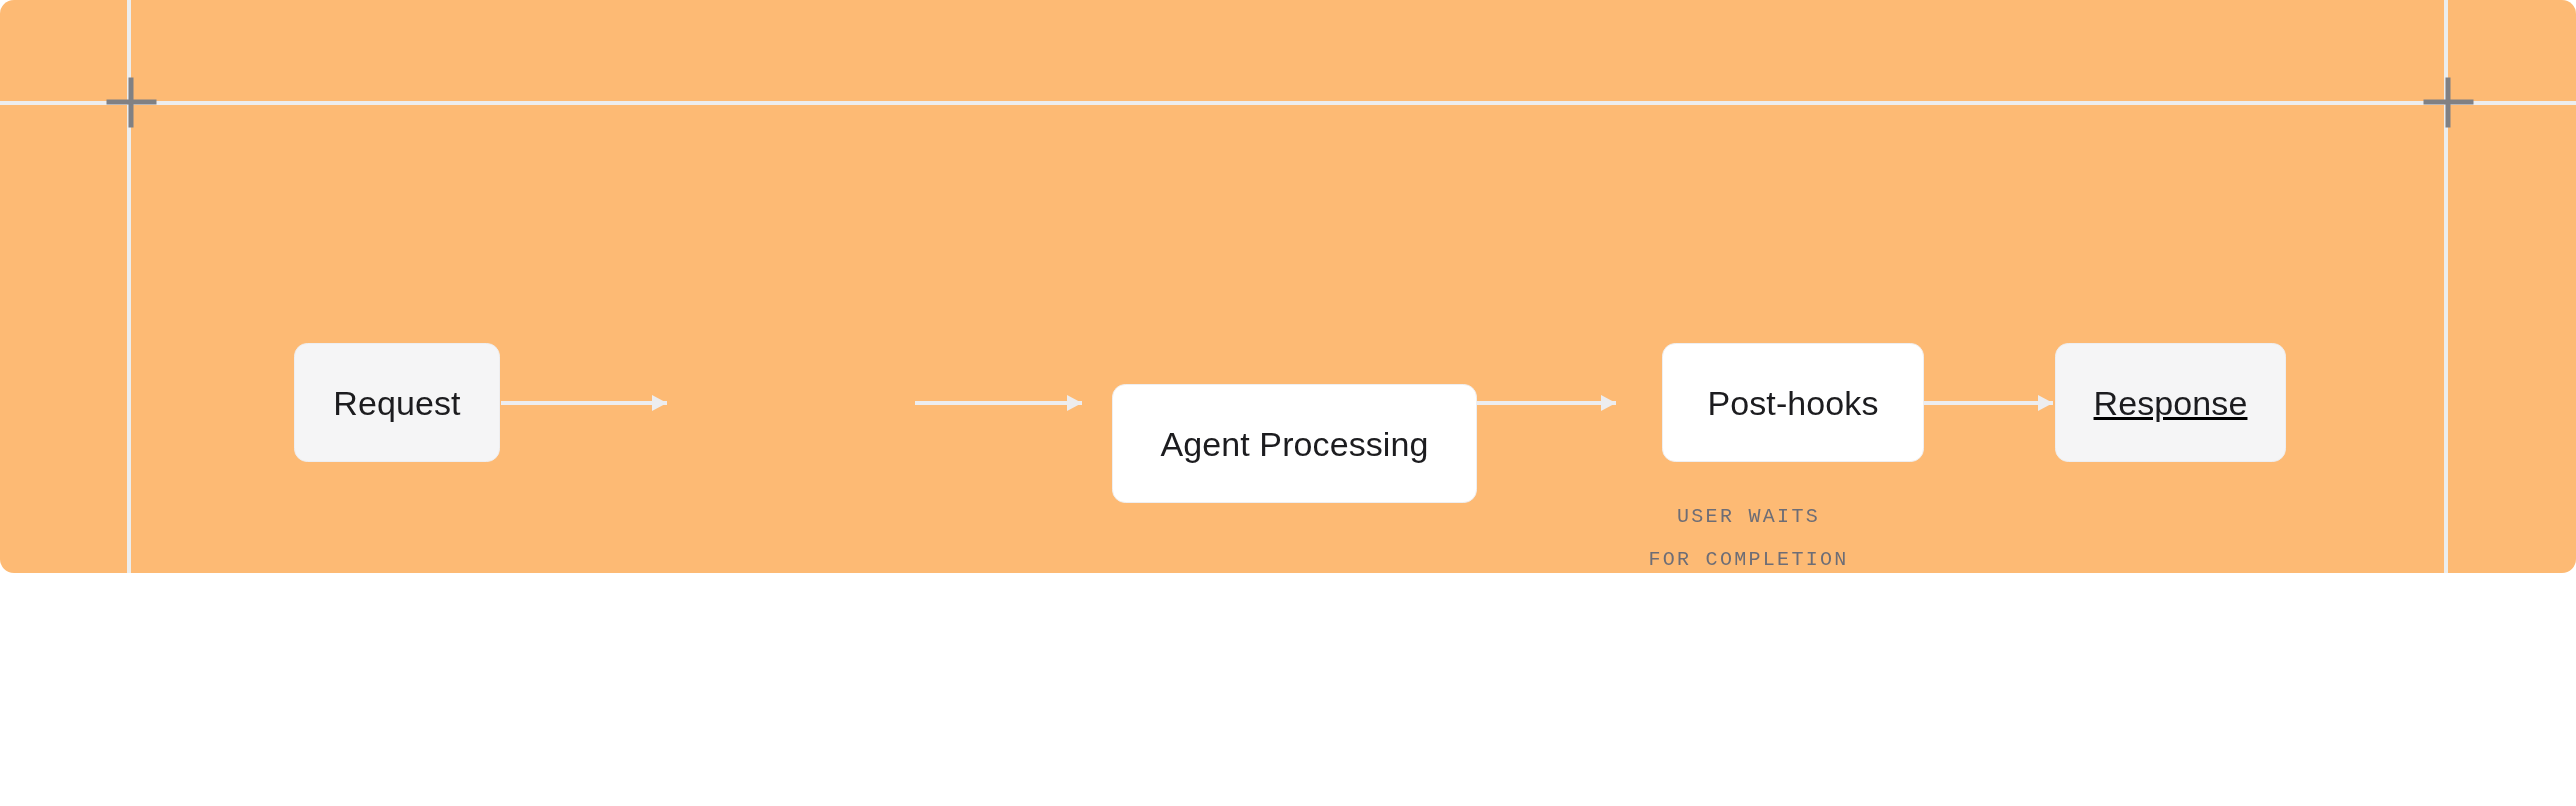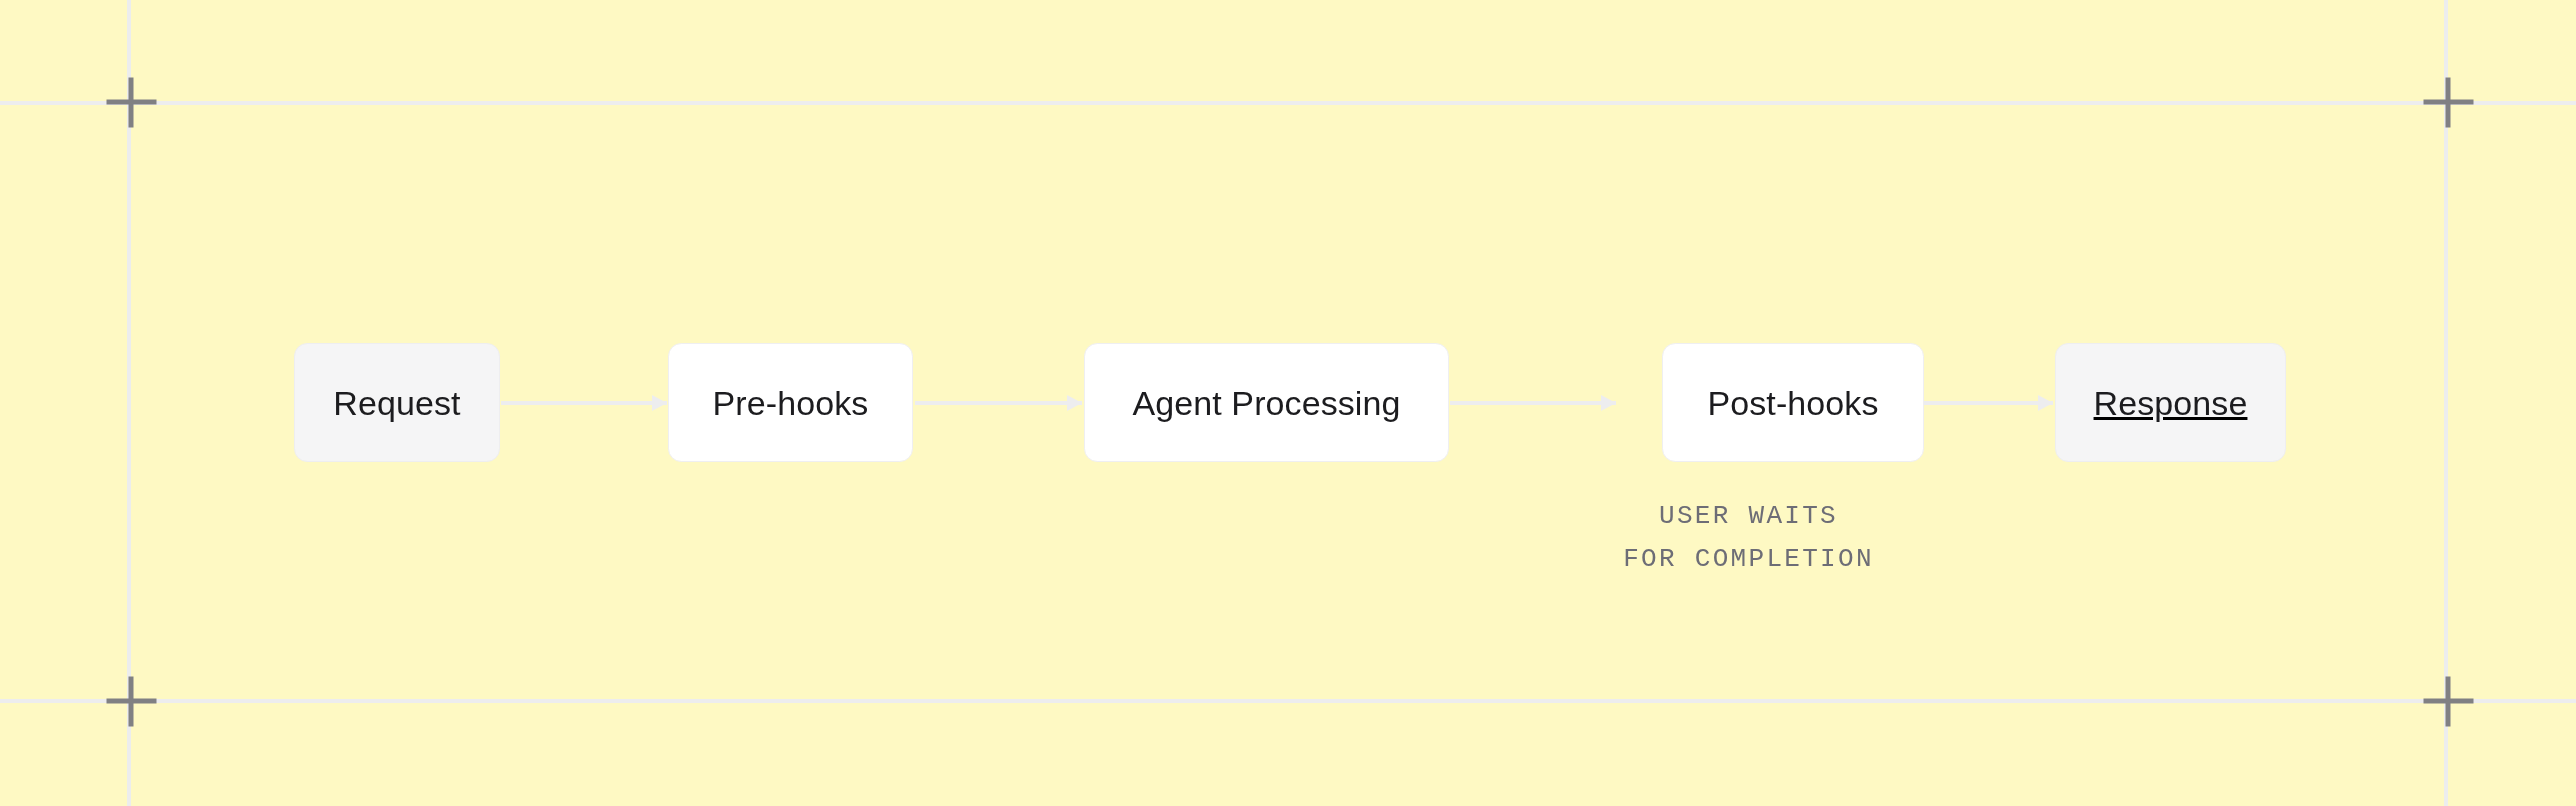--- a/index.html
+++ b/index.html
@@ -15,9 +15,10 @@
   #canvas {
     position: relative;
     width: 2576px;
-    height: 806px;
-    background: #fef9c3;
+    height: 573px;
+    background: #fdba74;
     overflow: hidden;
+    border-radius: 14px;
   }
 
   

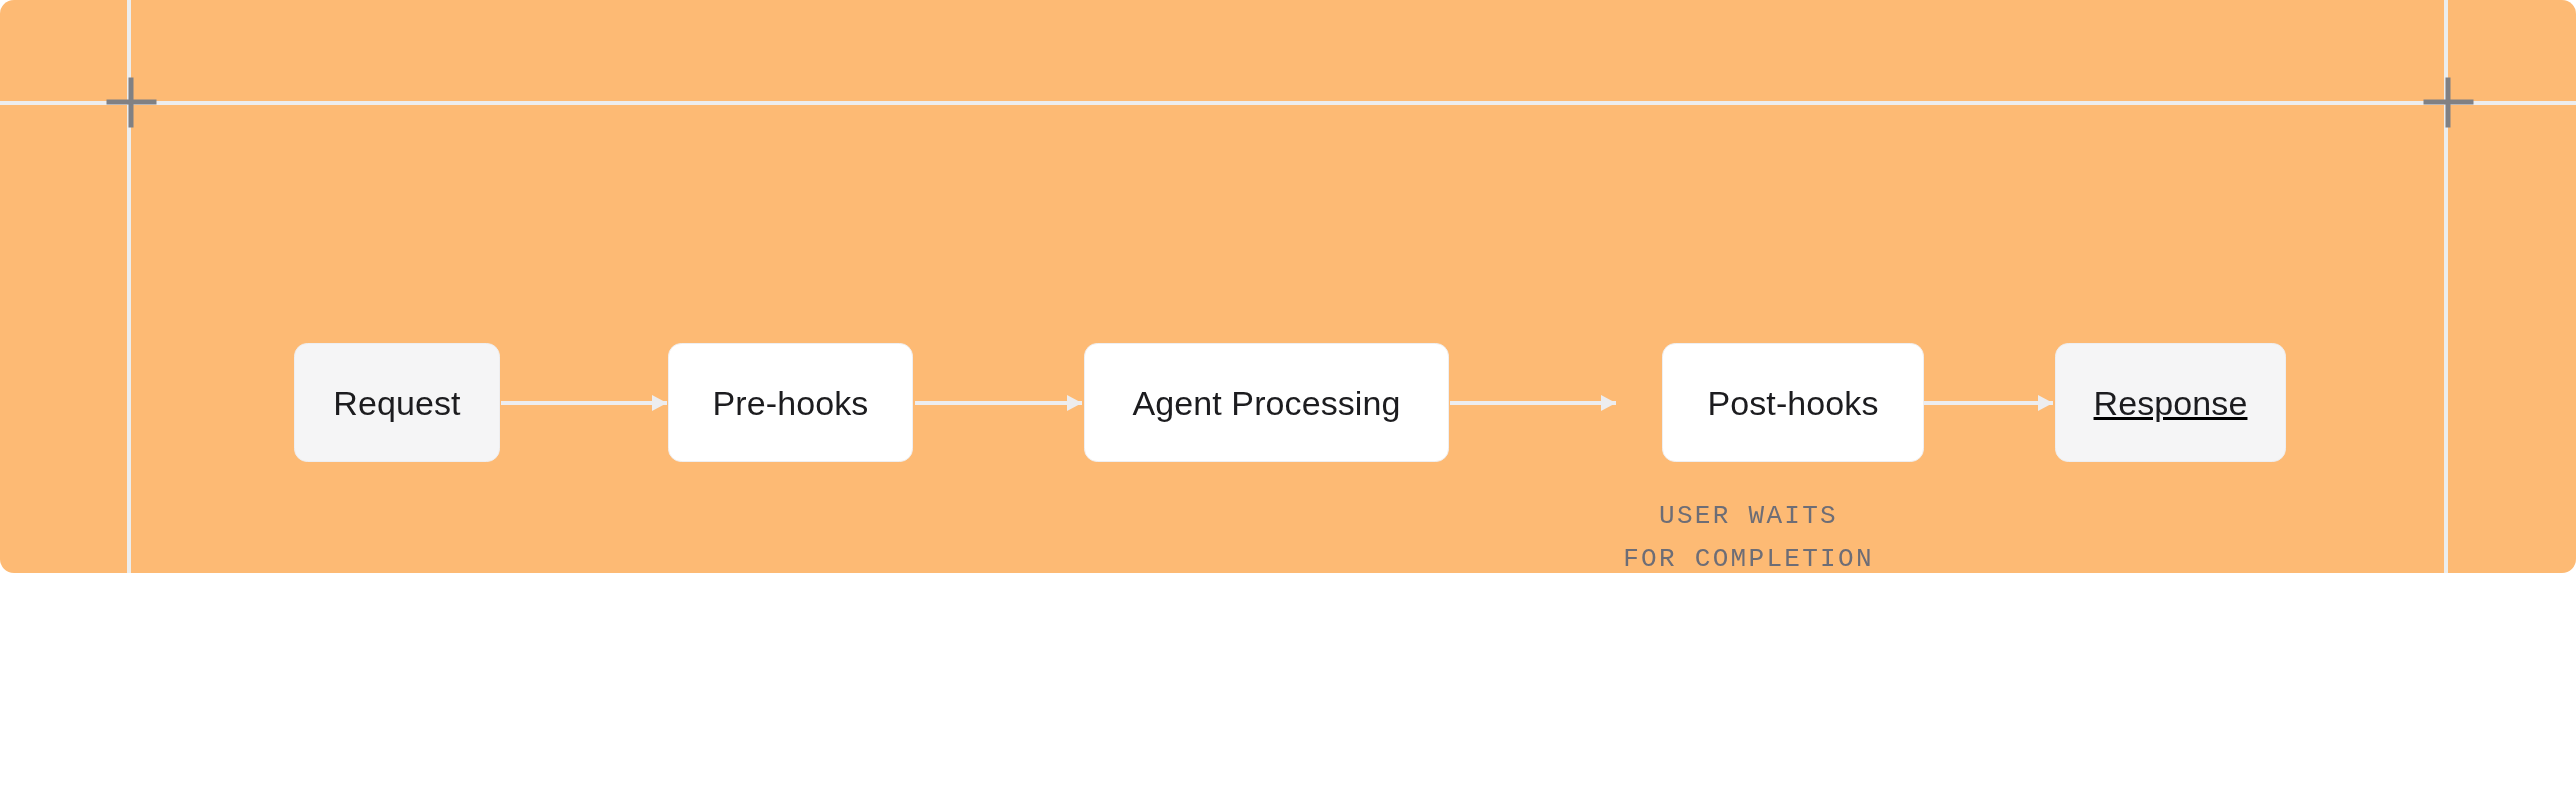--- a/index.html
+++ b/index.html
@@ -195,9 +195,6 @@
     <span class="node-label">Request</span>
   </div>
 
-  <div class="node n-prehooks">
-    <span class="node-label">Pre-hooks</span>
-  </div>
 
   <div class="node n-agent">
     <span class="node-label">Agent Processing</span>

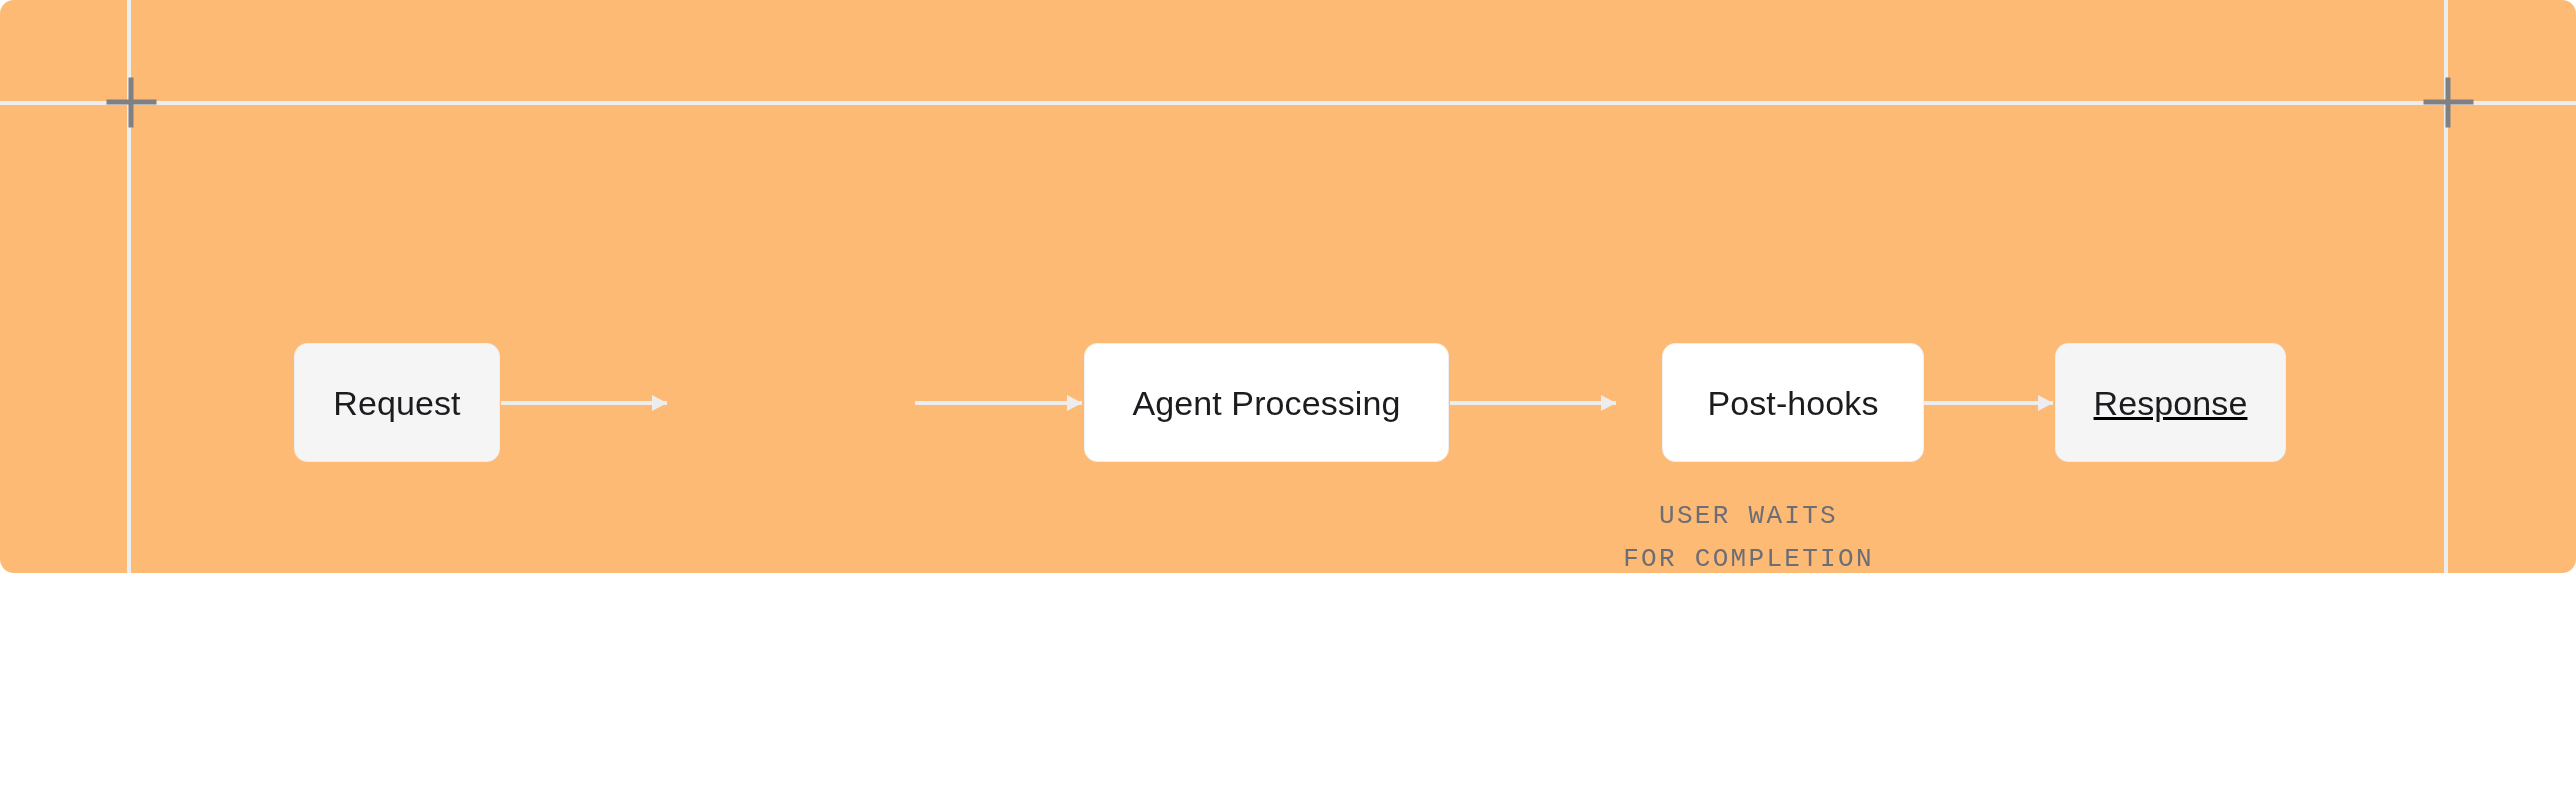--- a/index.html
+++ b/index.html
@@ -99,7 +99,7 @@
 
   .node.n-request   { left: 294px;  width: 206px; }
   .node.n-prehooks  { left: 668px;  width: 245px; }
-  .node.n-agent     { left: 1084px; width: 365px; }
+  .node.n-agent     { left: 1112px; width: 365px; margin-top: 41px; }
   .node.n-posthooks { left: 1619px; width: 262px; margin-left: 43px; }
   .node.n-response  { left: 2055px; width: 231px; text-decoration: underline; }
 

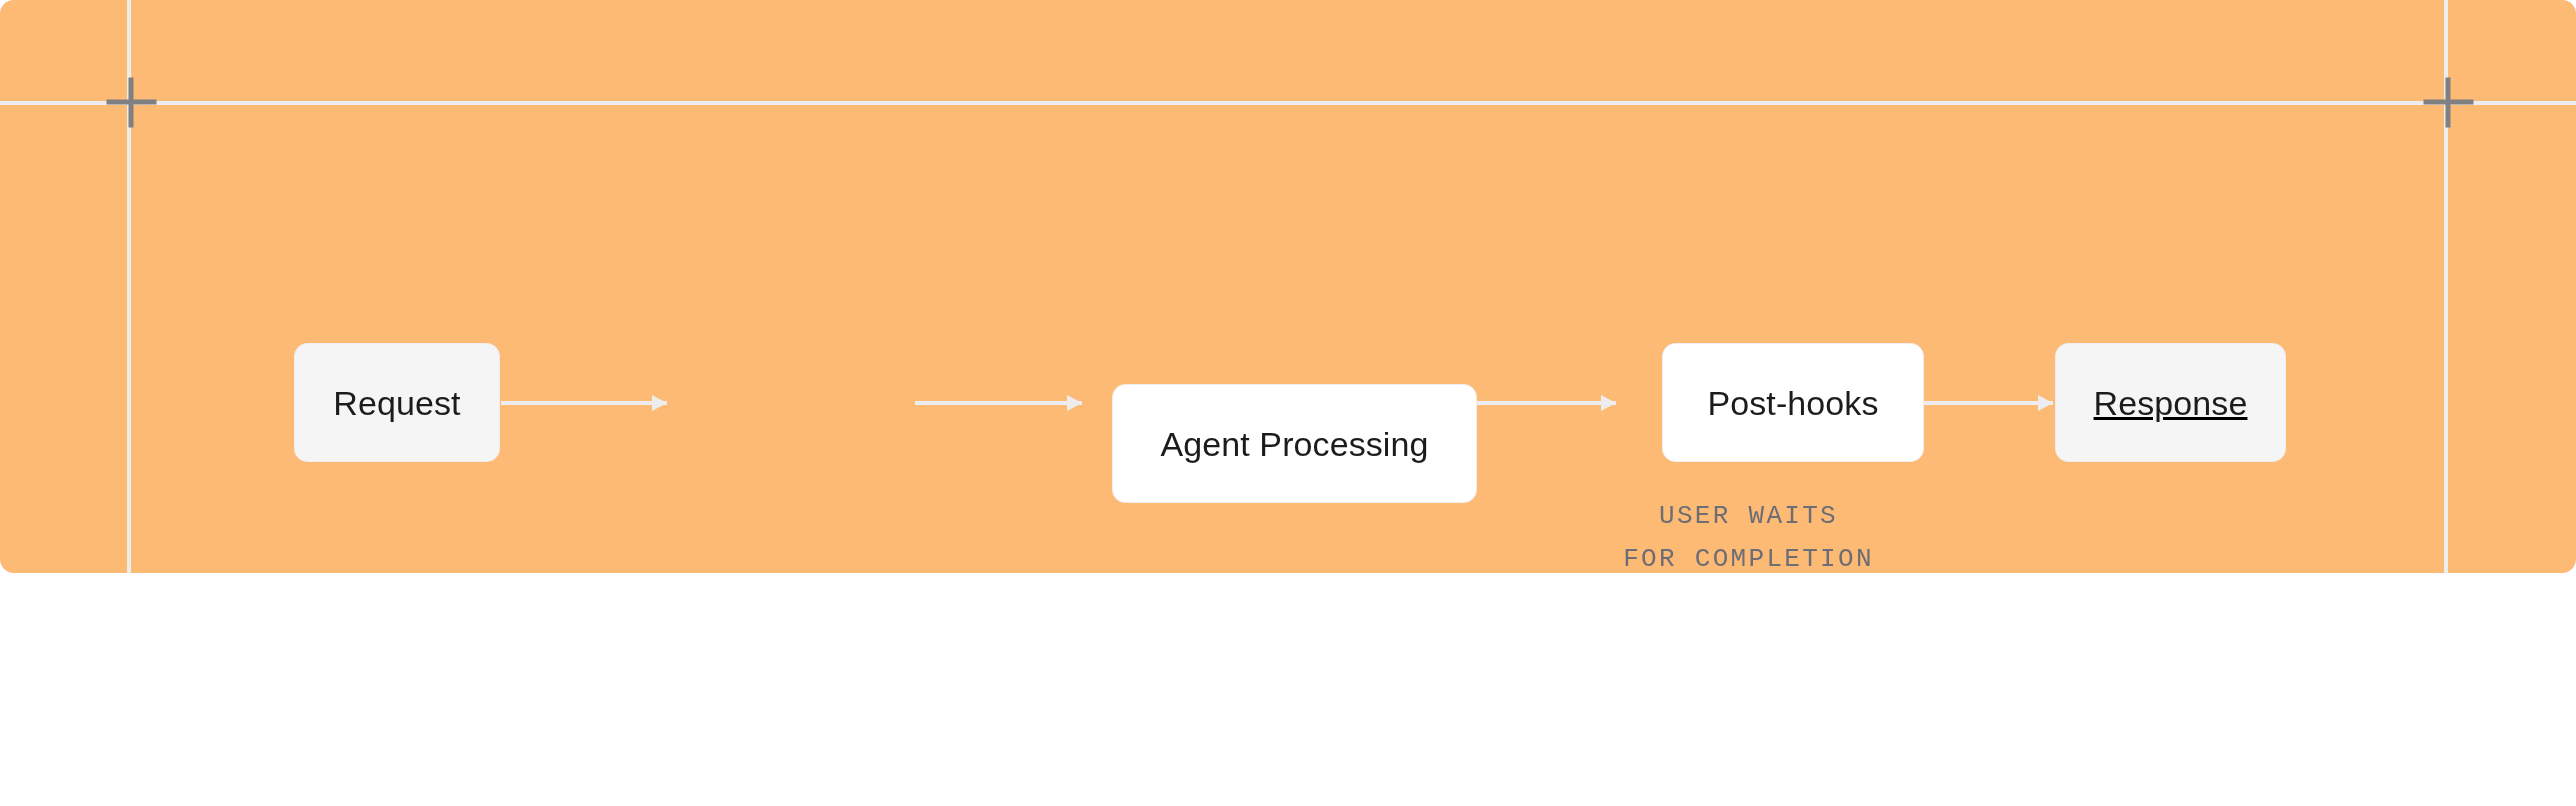--- a/index.html
+++ b/index.html
@@ -140,7 +140,7 @@
     width: 463px;
     text-align: center;
     font-family: "Liberation Mono", monospace;
-    font-size: 26px;
+    font-size: 20px;
     line-height: 43px;
     letter-spacing: 2.3px;
     color: #6d6d76;

